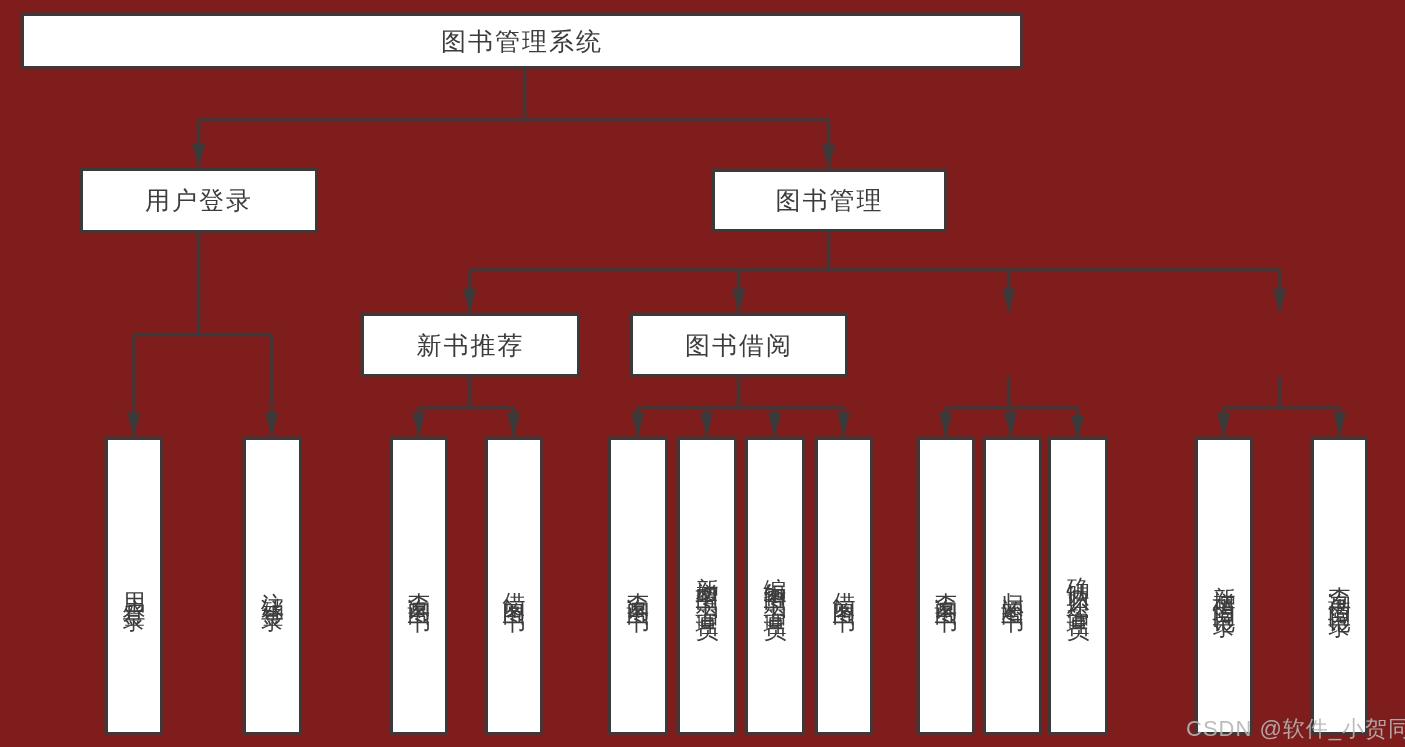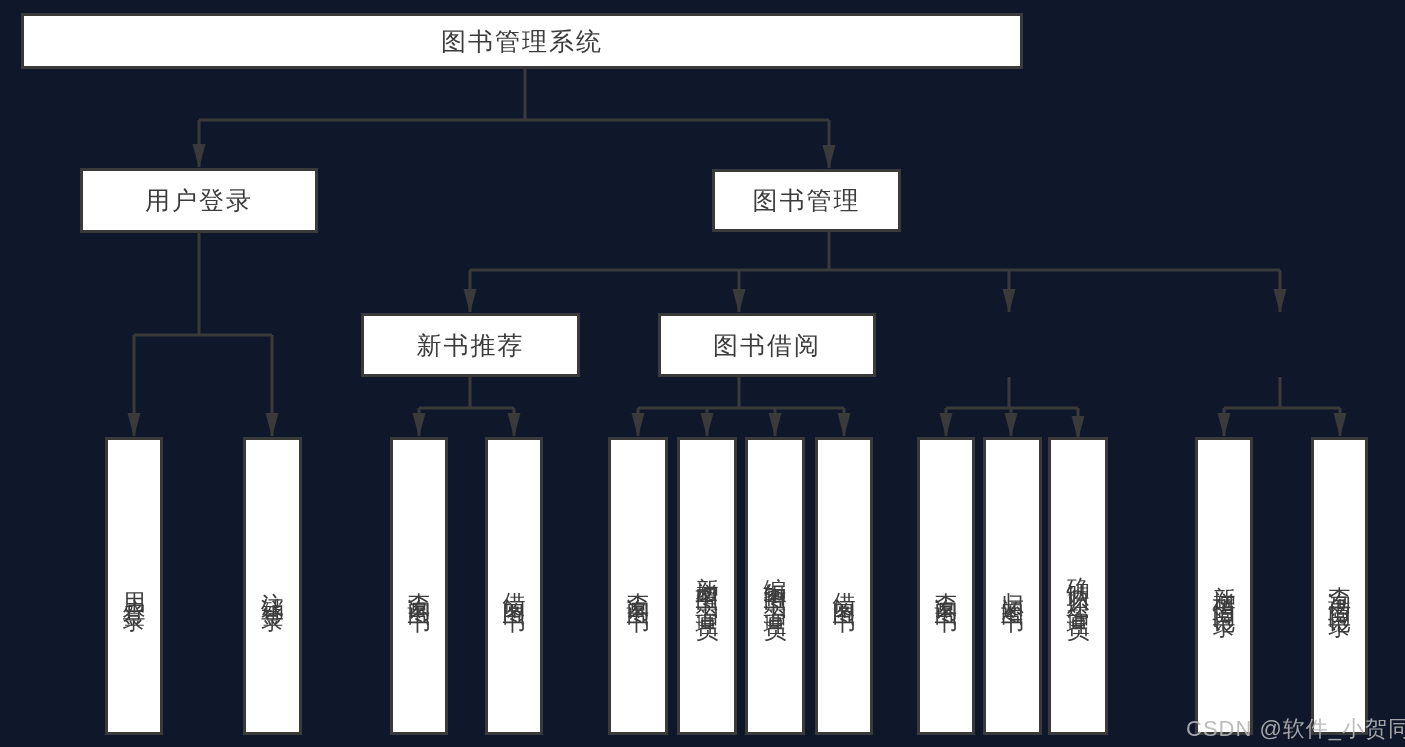--- a/index.html
+++ b/index.html
@@ -12,7 +12,7 @@
   #canvas {
     position: relative;
     width: 1405px; height: 747px;
-    background: #0f172a;
+    background: #7f1d1d;
   }
   #wires {
     position: absolute; left: 0; top: 0;

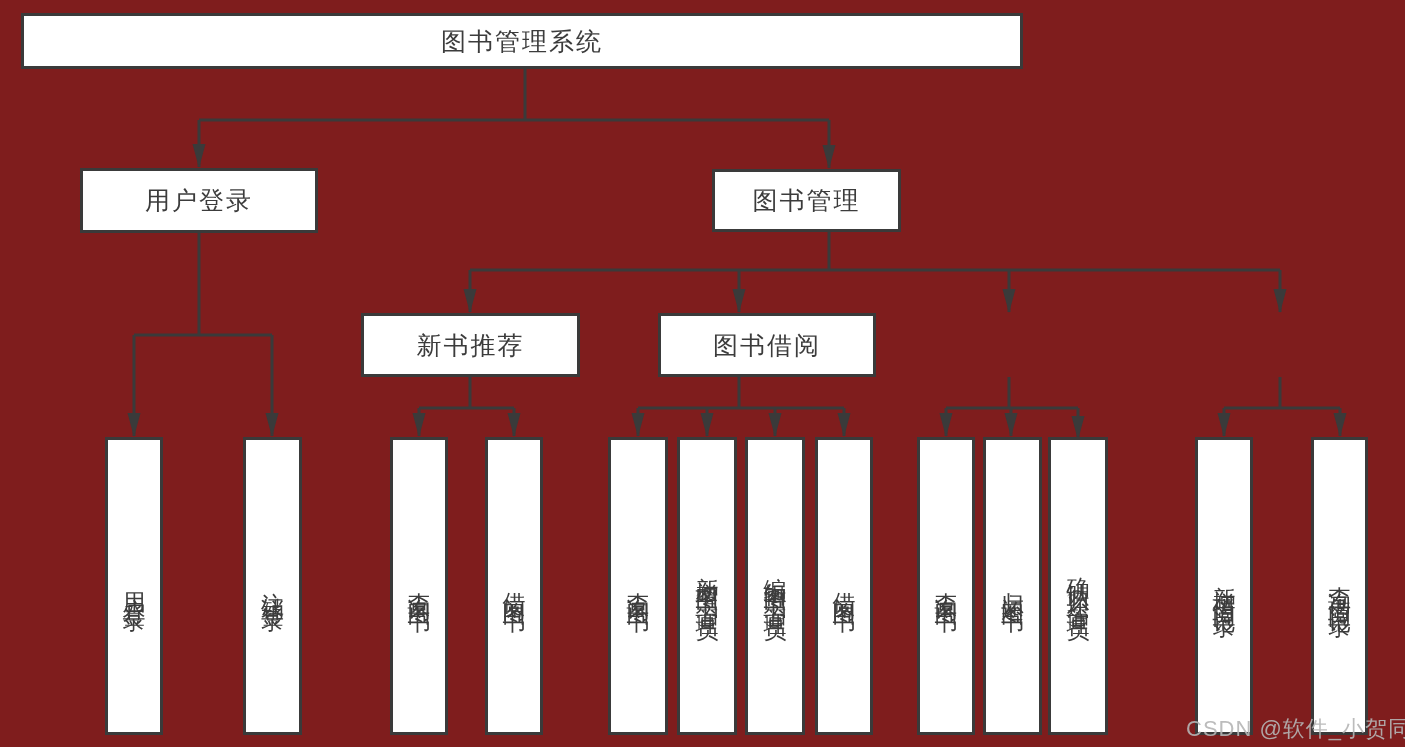--- a/index.html
+++ b/index.html
@@ -46,7 +46,7 @@
   .n-root { left: 21px;  top: 13px;  width: 1002px; height: 56px; }
   
   .n-l2a  { left: 80px;  top: 168px; width: 238px; height: 65px; }
-  .n-l2b  { left: 712px; top: 169px; width: 189px; height: 63px; }
+  .n-l2b  { left: 712px; top: 169px; width: 235px; height: 63px; }
   
   .n-l3a  { left: 361px;  top: 313px; width: 219px; height: 64px; }
   .n-l3b  { left: 630px;  top: 313px; width: 218px; height: 64px; margin-left: 28px; }

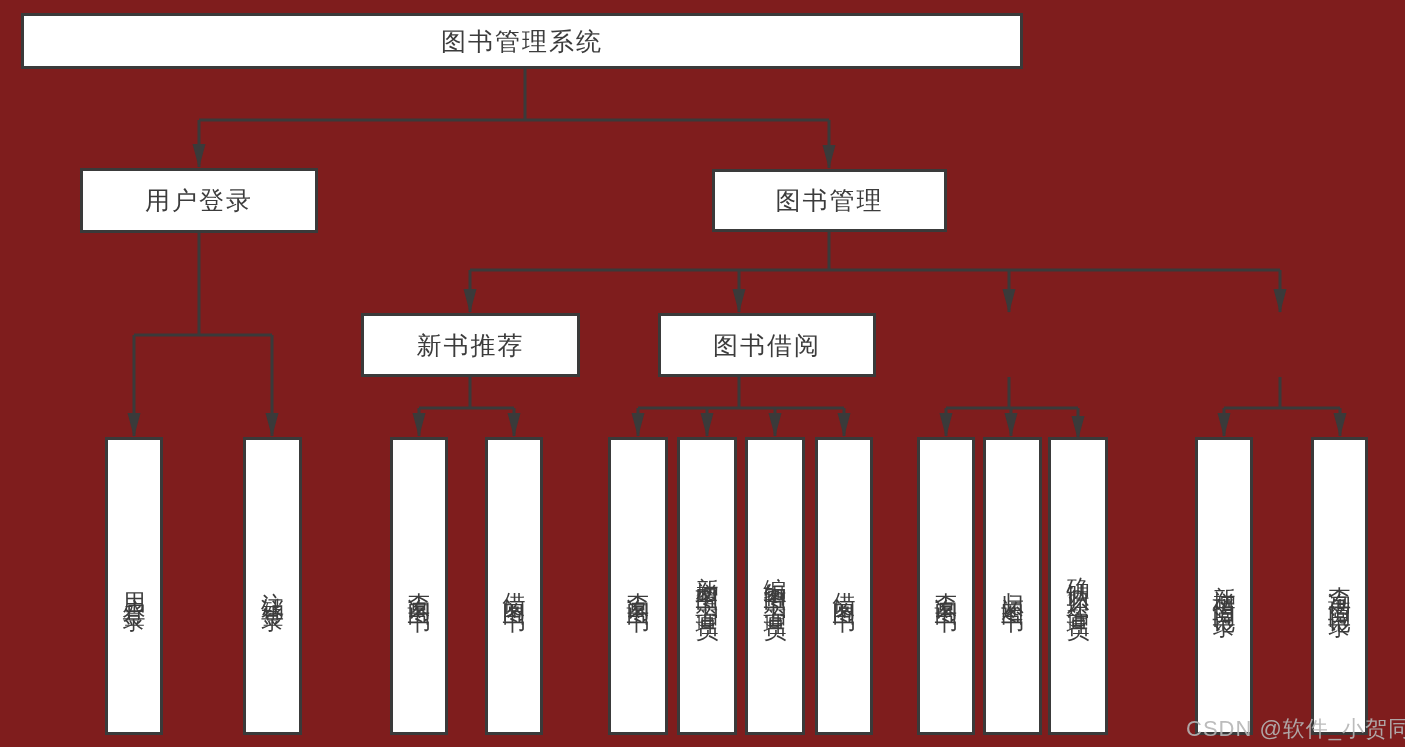--- a/index.html
+++ b/index.html
@@ -49,7 +49,7 @@
   .n-l2b  { left: 712px; top: 169px; width: 235px; height: 63px; }
   
   .n-l3a  { left: 361px;  top: 313px; width: 219px; height: 64px; }
-  .n-l3b  { left: 630px;  top: 313px; width: 218px; height: 64px; margin-left: 28px; }
+  .n-l3b  { left: 630px;  top: 313px; width: 218px; height: 64px; }
   .n-l3c  { left: 899px;  top: 313px; width: 220px; height: 64px; }
   .n-l3d  { left: 1170px; top: 313px; width: 220px; height: 64px; }
   

